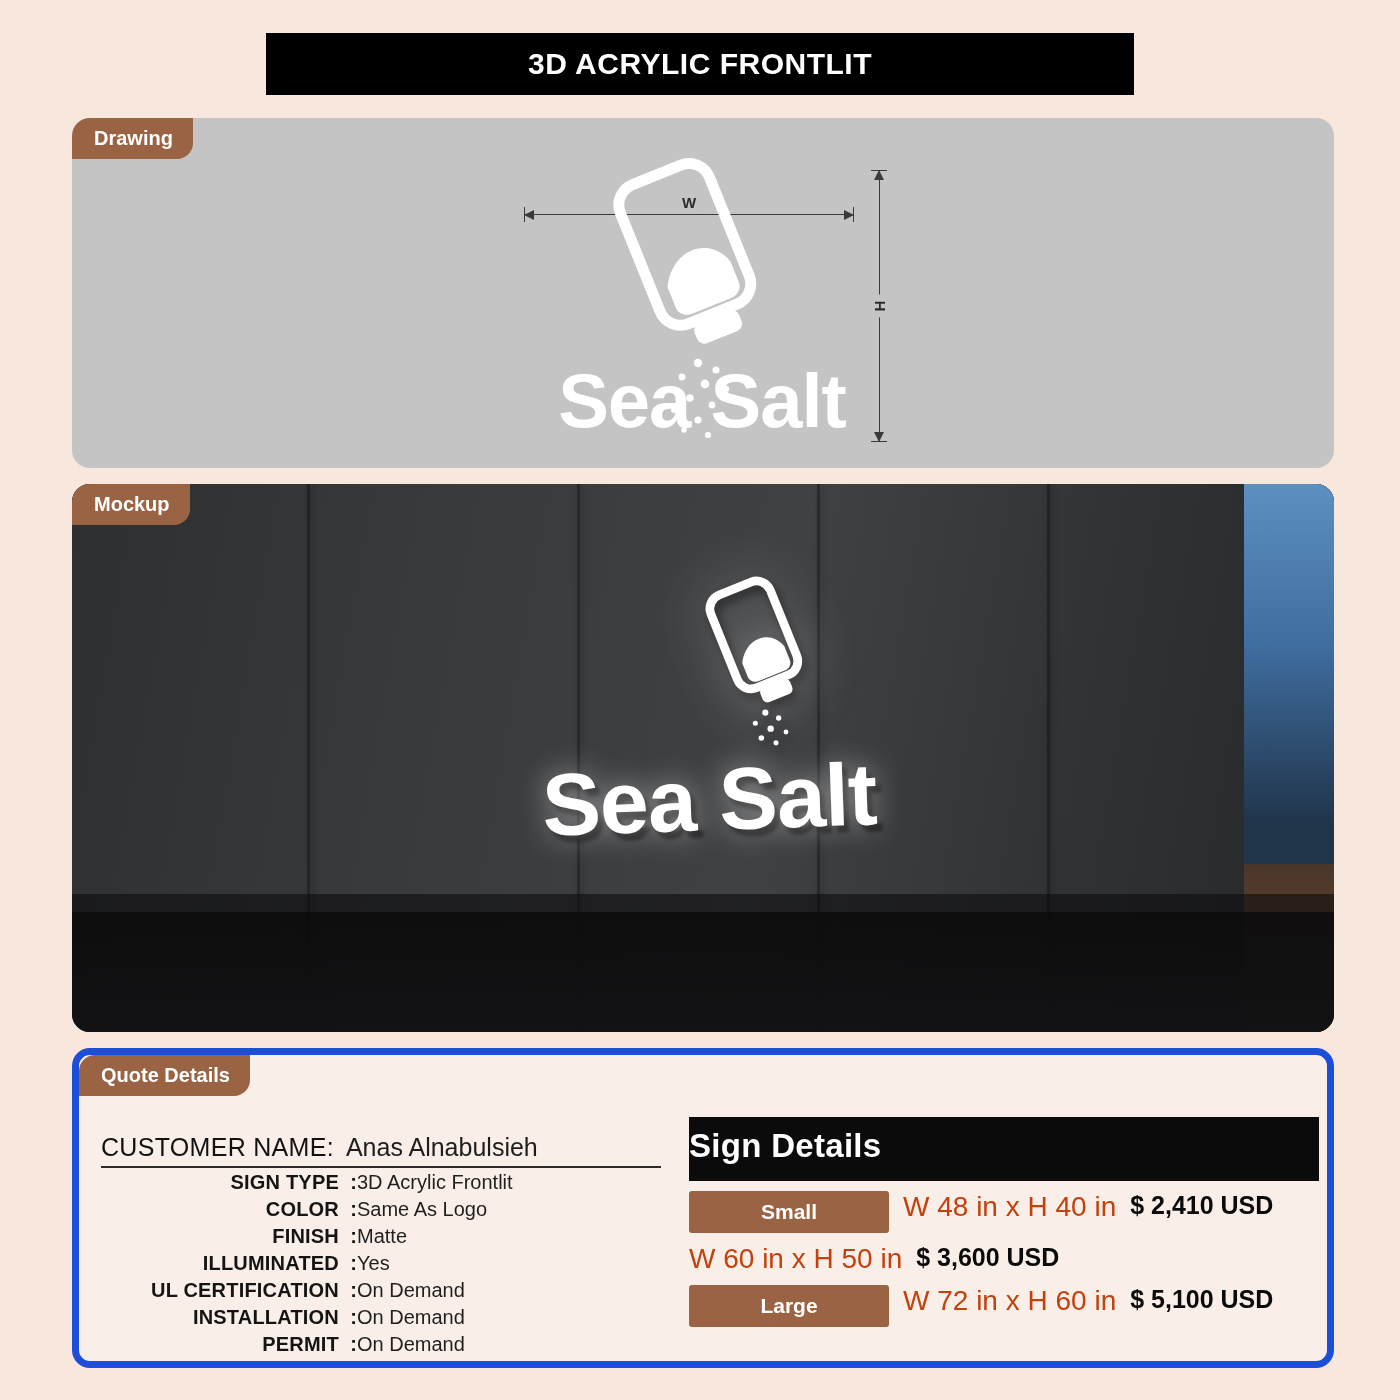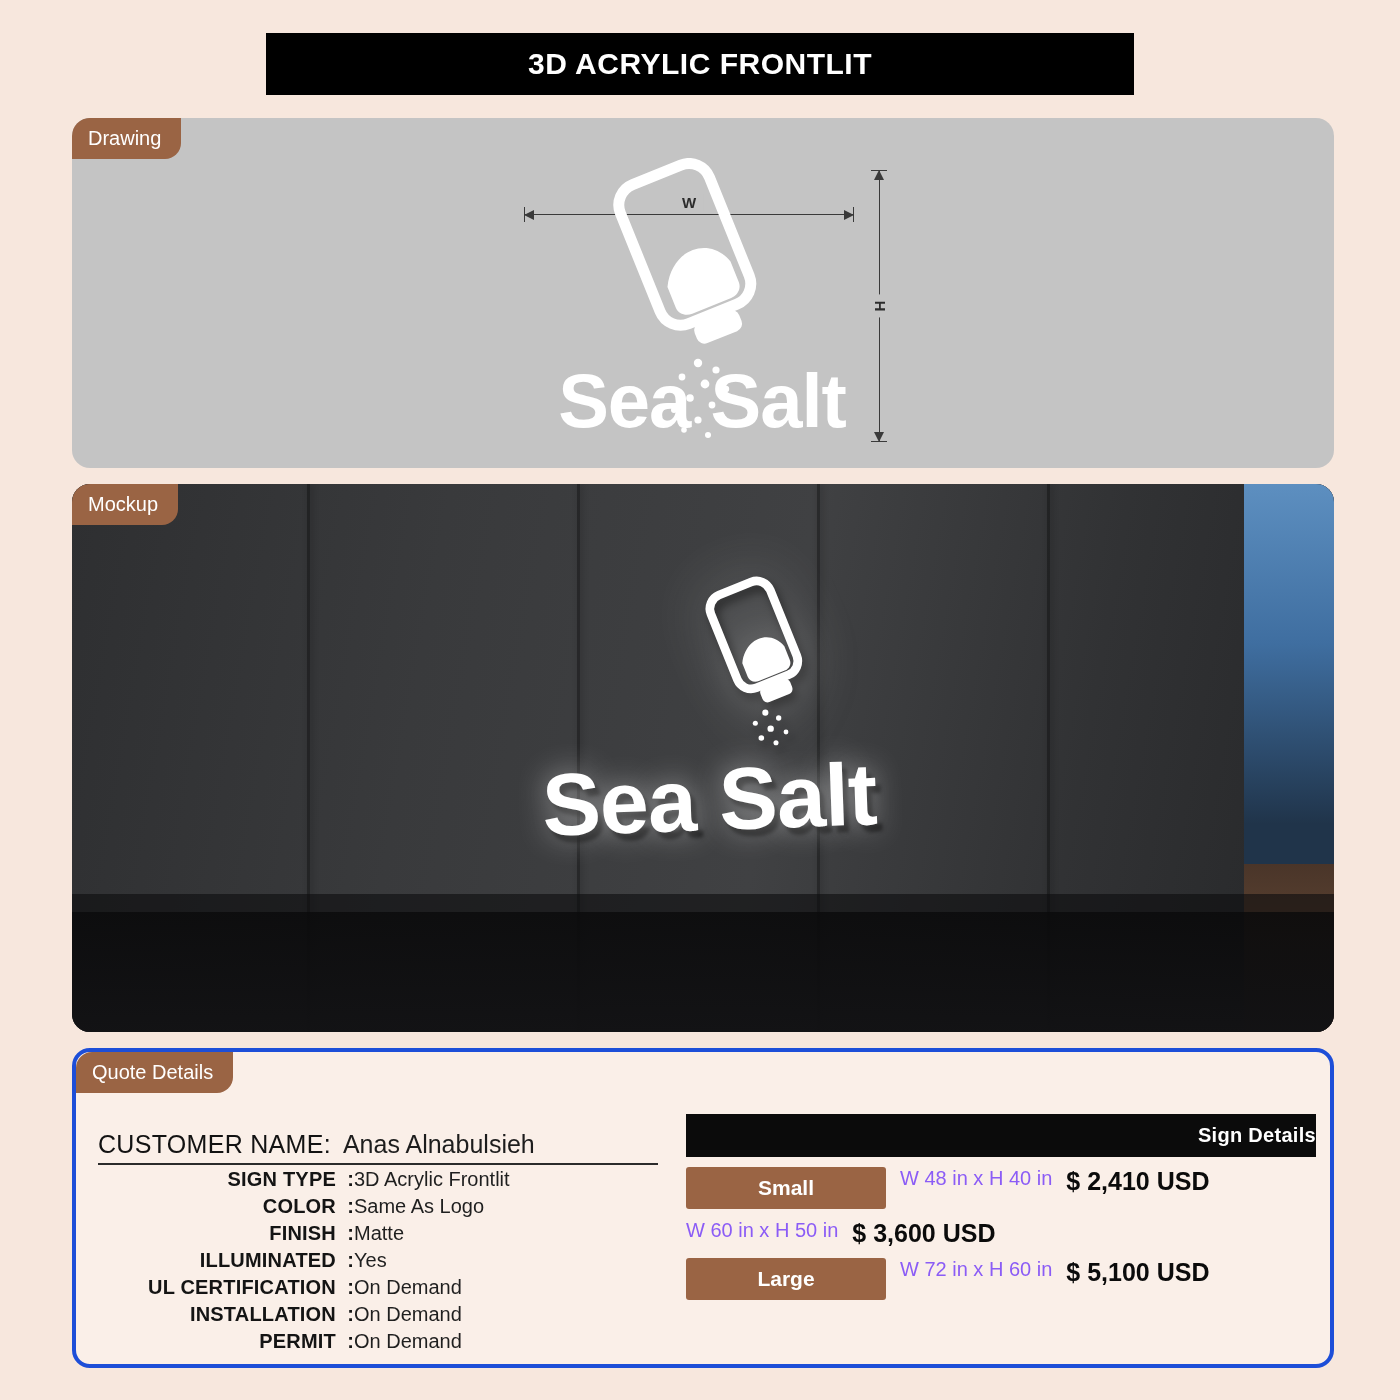--- a/index.html
+++ b/index.html
@@ -41,8 +41,8 @@
     background: #9a6444;
     color: #fff;
     font-size: 20px;
-    font-weight: normal;
-    padding: 9px 20px 9px 16px;
+    font-weight: bold;
+    padding: 9px 20px 9px 22px;
     border-top-left-radius: 16px;
     border-bottom-right-radius: 16px;
     z-index: 5;

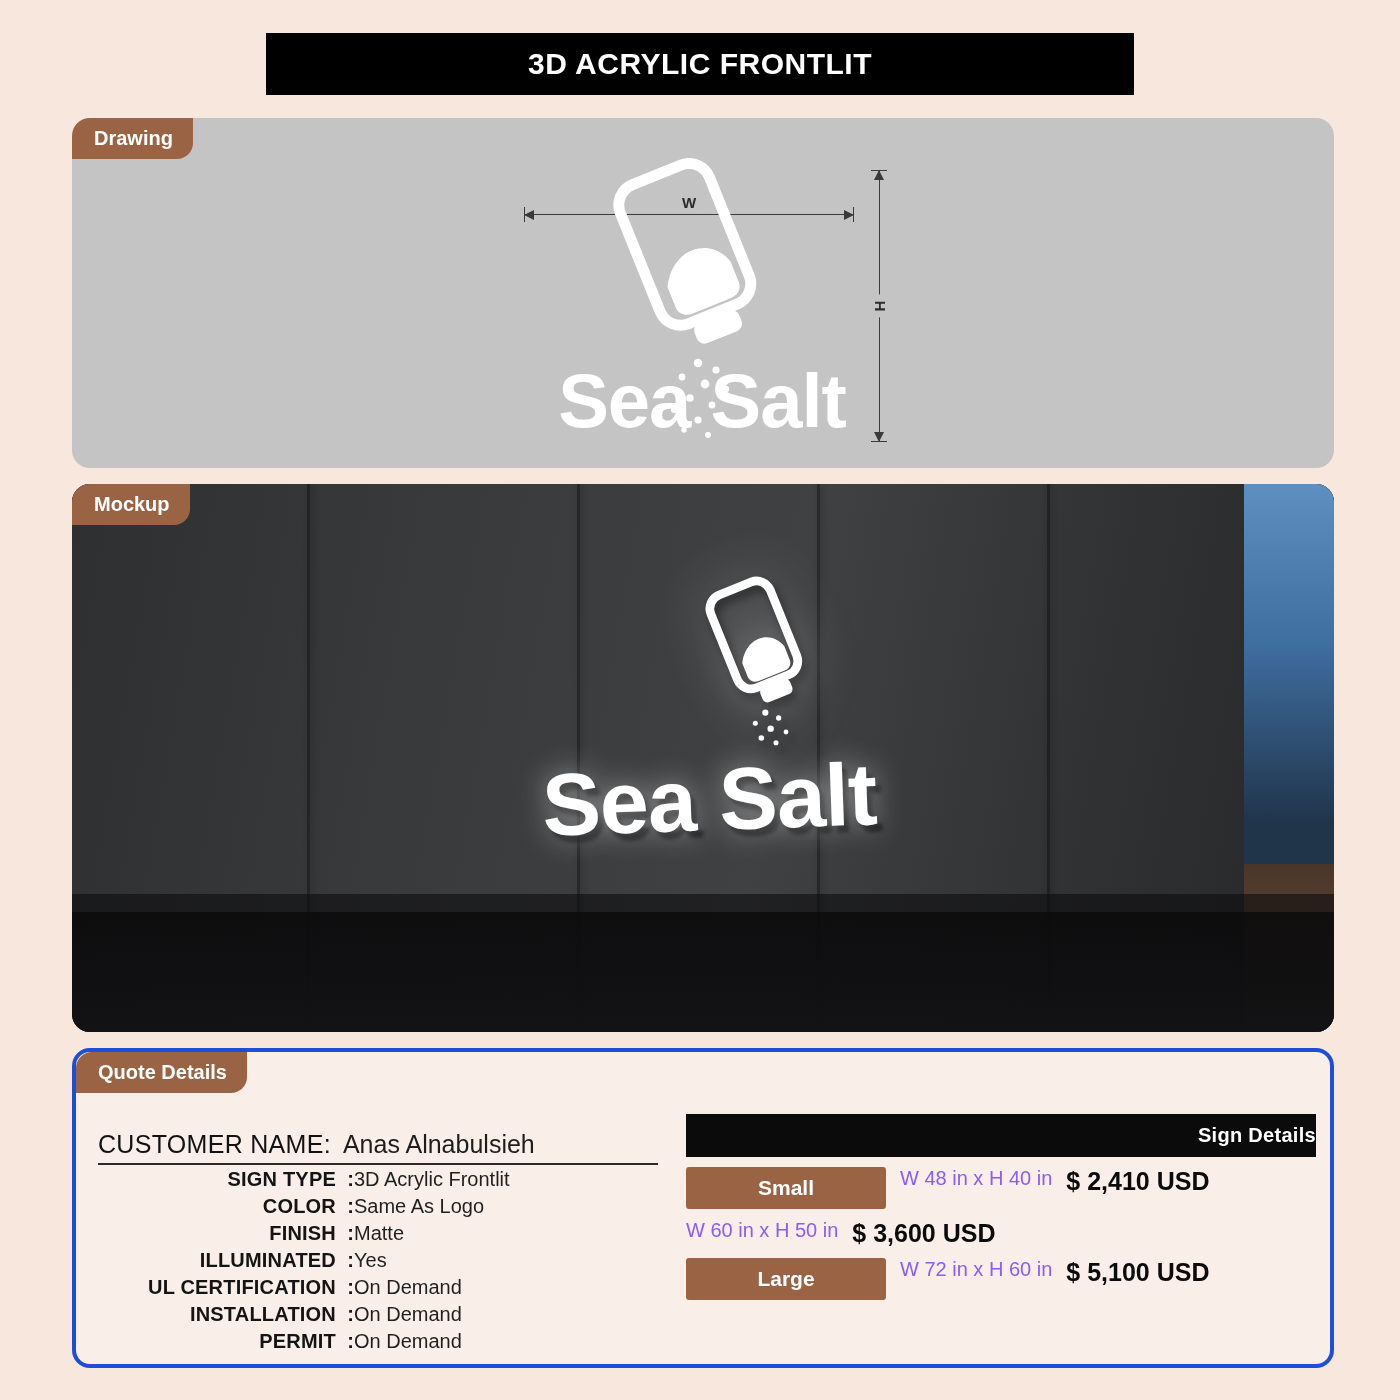--- a/index.html
+++ b/index.html
@@ -184,7 +184,7 @@
     left: 72px; top: 1048px;
     width: 1262px; height: 320px;
     background: #faefe8;
-    border: 4px solid #1d4ed8;
+    border: 7px solid #1d4ed8;
   }
   .cust-row {
     position: absolute;

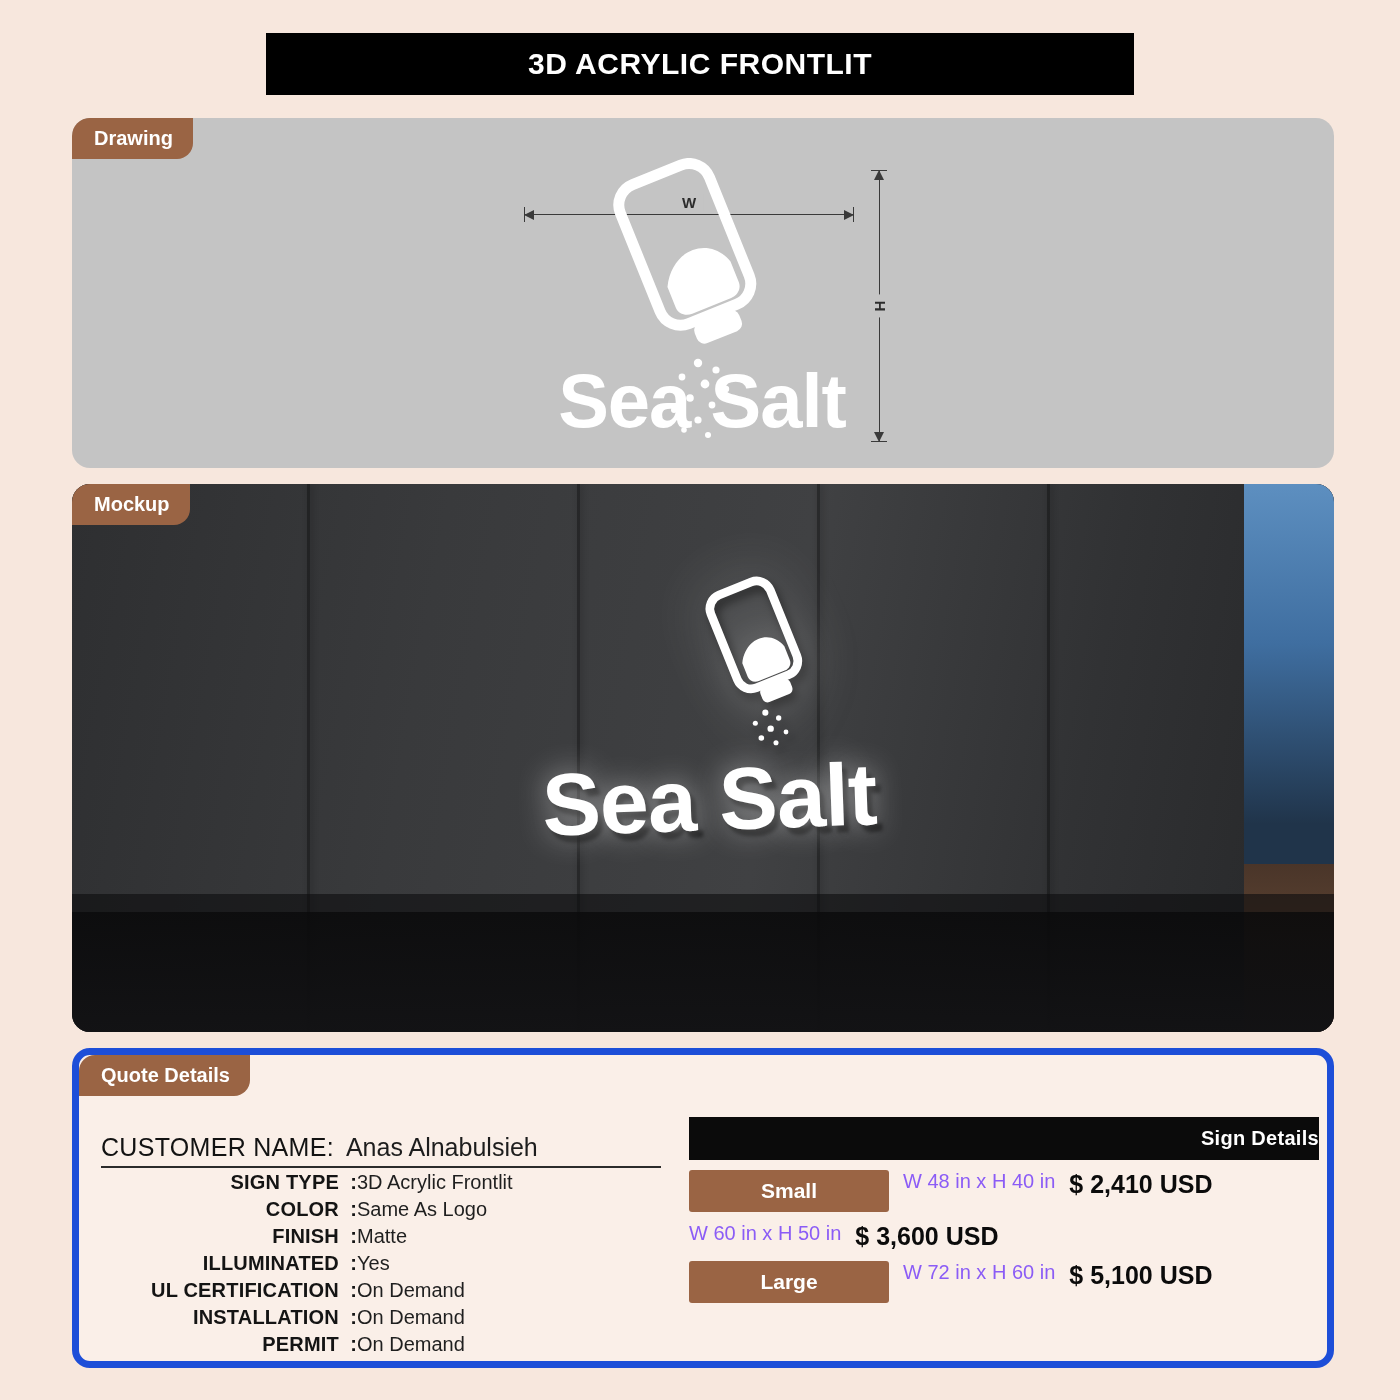--- a/index.html
+++ b/index.html
@@ -224,10 +224,10 @@
   .sd-header {
     background: #0b0b0b;
     color: #fff;
-    font-size: 20px;
-    font-weight: bold;
-    text-align: right;
-    padding: 10px 0 10px;
+    font-size: 33px;
+    font-weight: bold;
+    text-align: left;
+    padding: 10px 0 16px;
     letter-spacing: 0.3px;
   }
   .sd-row {

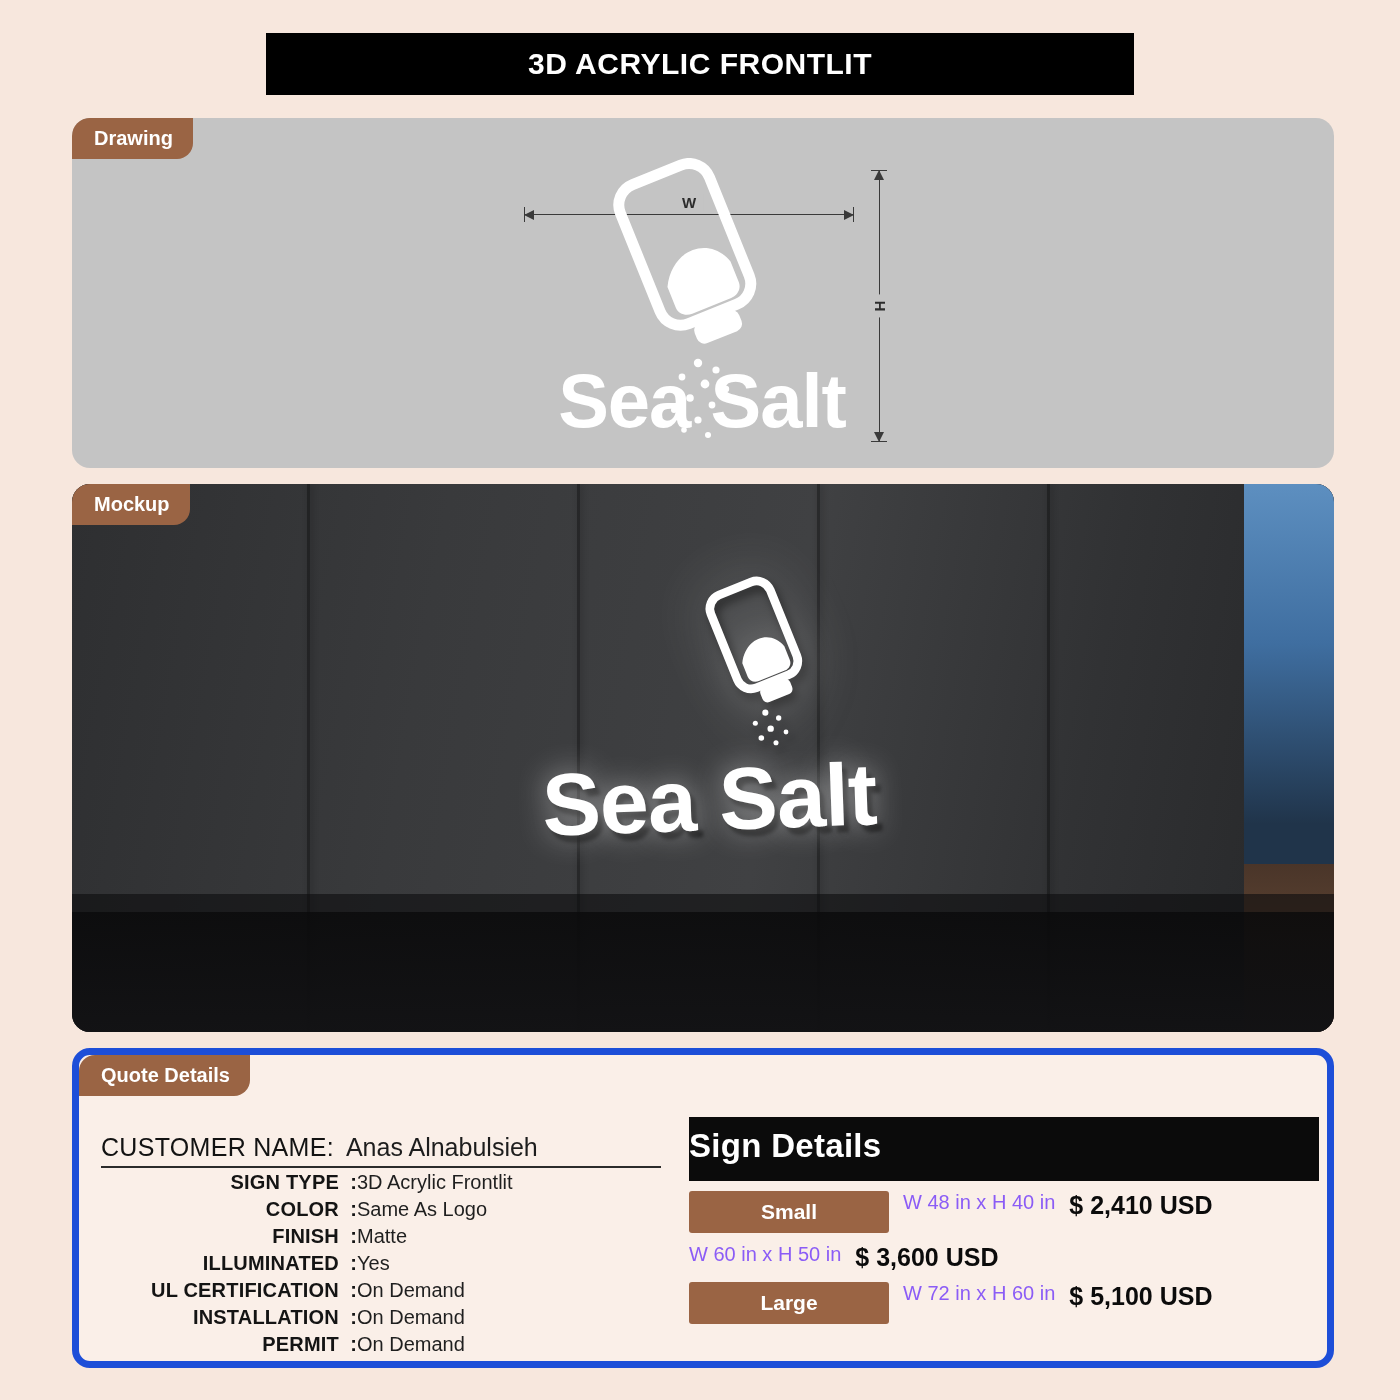--- a/index.html
+++ b/index.html
@@ -246,8 +246,8 @@
     border-radius: 3px;
   }
   .sd-dims {
-    font-size: 20px;
-    color: #8b5cf6;
+    font-size: 28px;
+    color: #c2410c;
     white-space: nowrap;
   }
   .sd-price {

